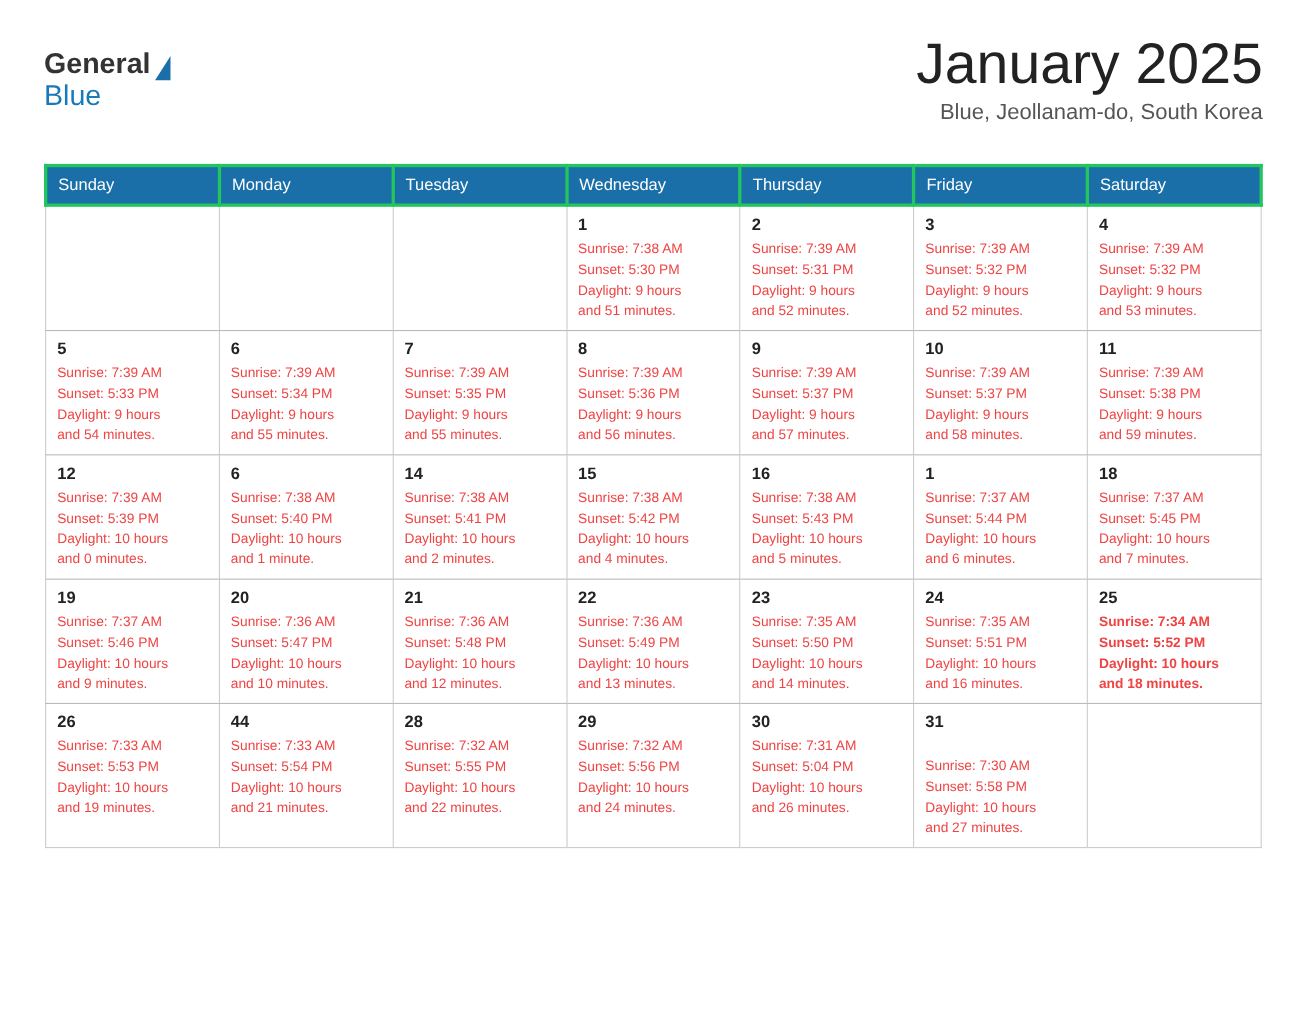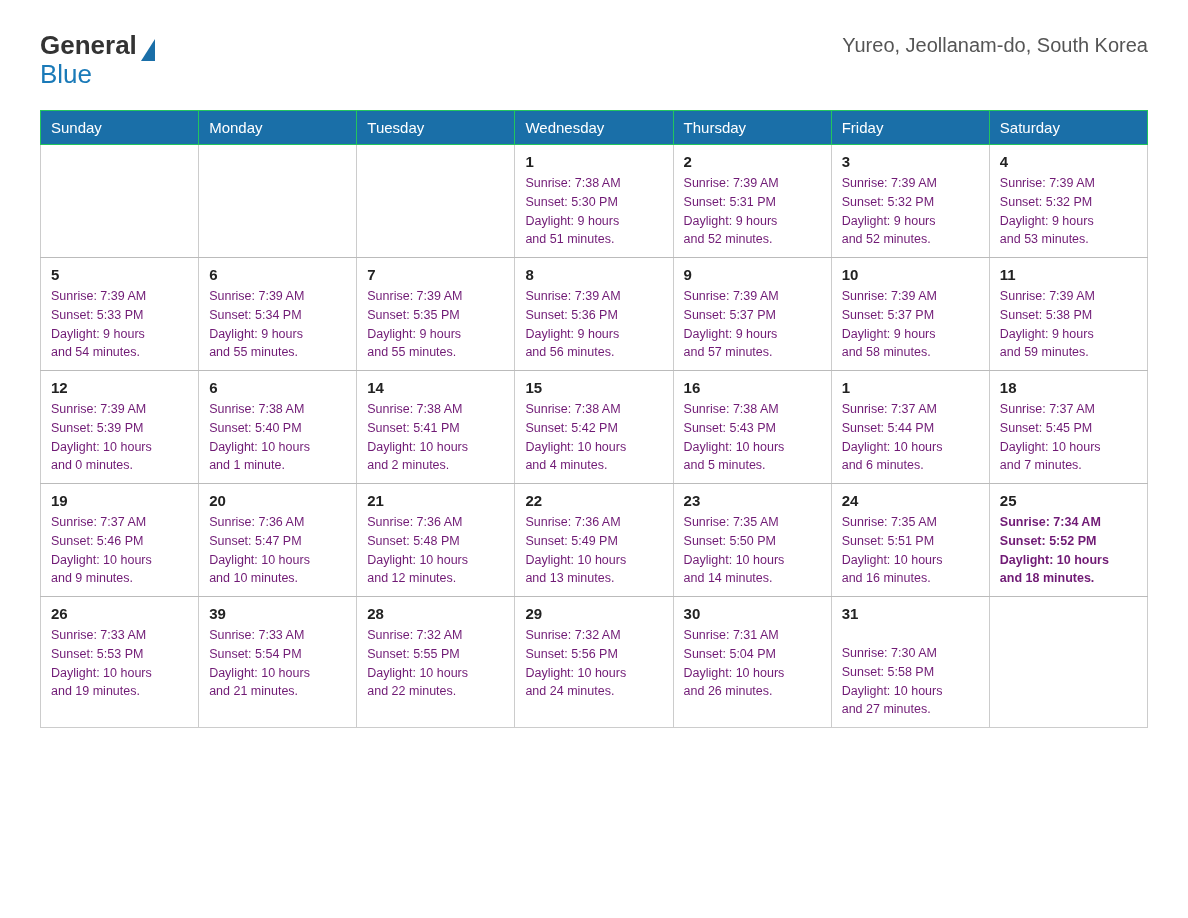--- a/index.html
+++ b/index.html
@@ -13,8 +13,8 @@
     .header {
       display: flex;
       justify-content: space-between;
-      align-items: flex-start;
-      margin-bottom: 20px;
+      align-items: center;
+      margin-bottom: 35px;
       gap: 41px;
     }
     .logo-text-general {

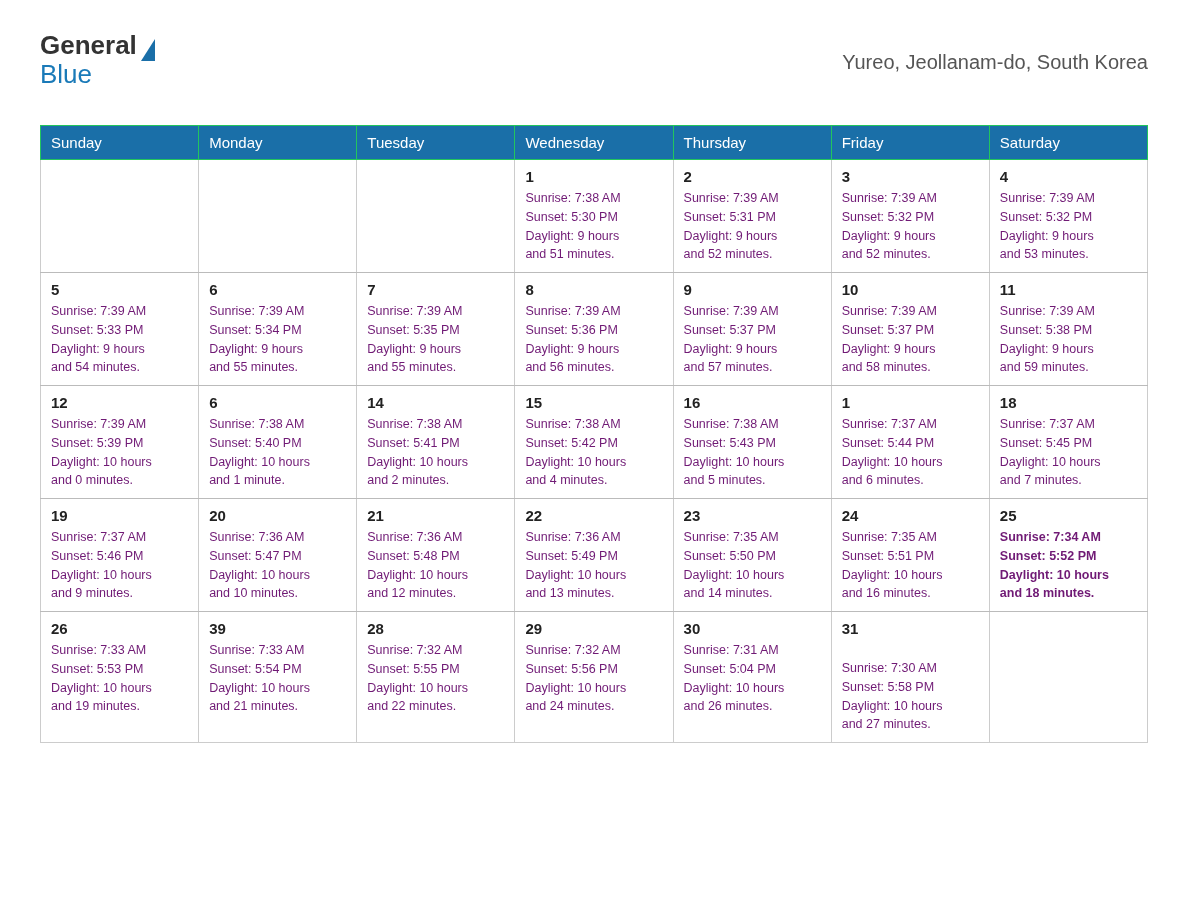--- a/index.html
+++ b/index.html
@@ -114,6 +114,7 @@
     <span class="logo-text-blue">Blue</span>
   </div>
   <div class="title-block">
+    <div class="calendar-title">January 2025</div>
     <div class="calendar-subtitle">Yureo, Jeollanam-do, South Korea</div>
   </div>
 </div>

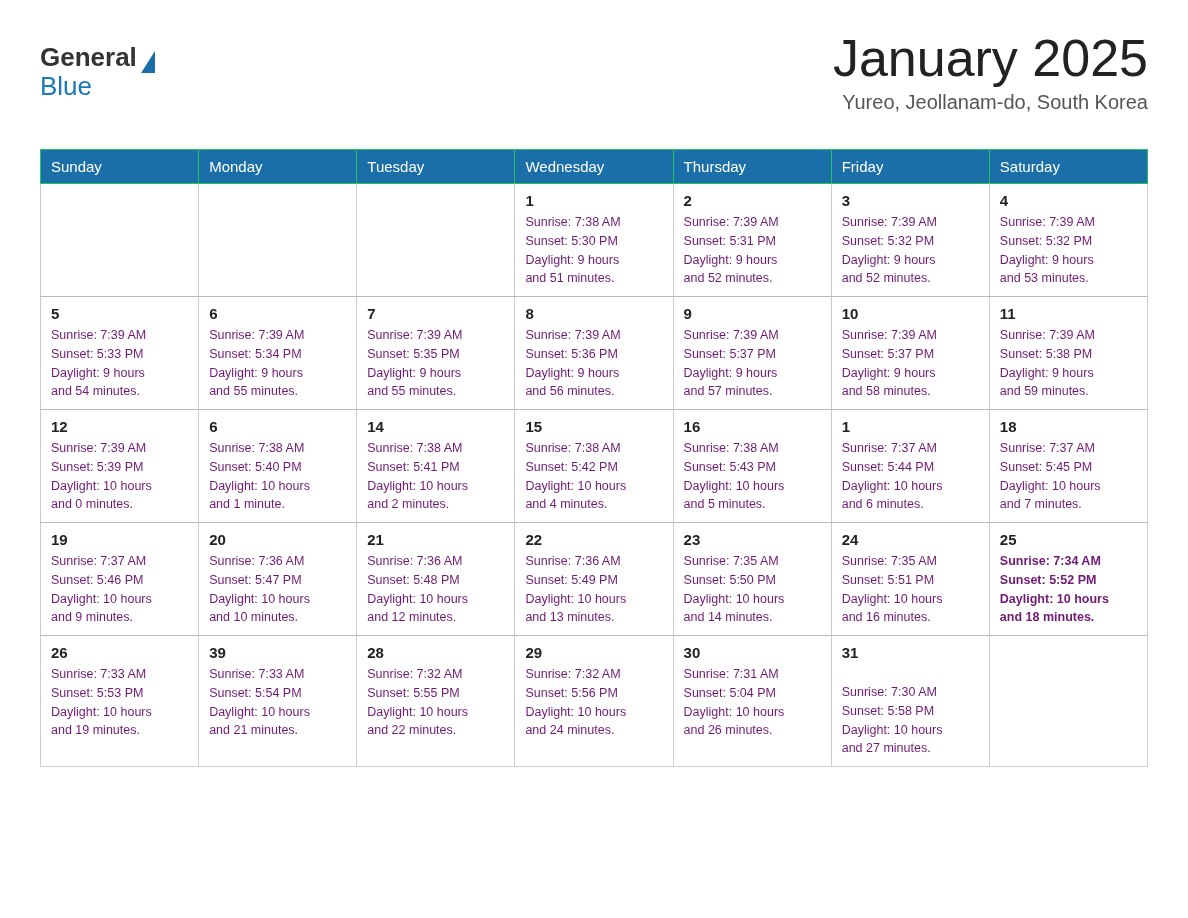--- a/index.html
+++ b/index.html
@@ -115,7 +115,7 @@
   </div>
   <div class="title-block">
     <div class="calendar-title">January 2025</div>
-    <div class="calendar-subtitle">Yureo, Jeollanam-do, South Korea</div>
+    <div class="calendar-subtitle">Blue, Jeollanam-do, South Korea</div>
   </div>
 </div>
 

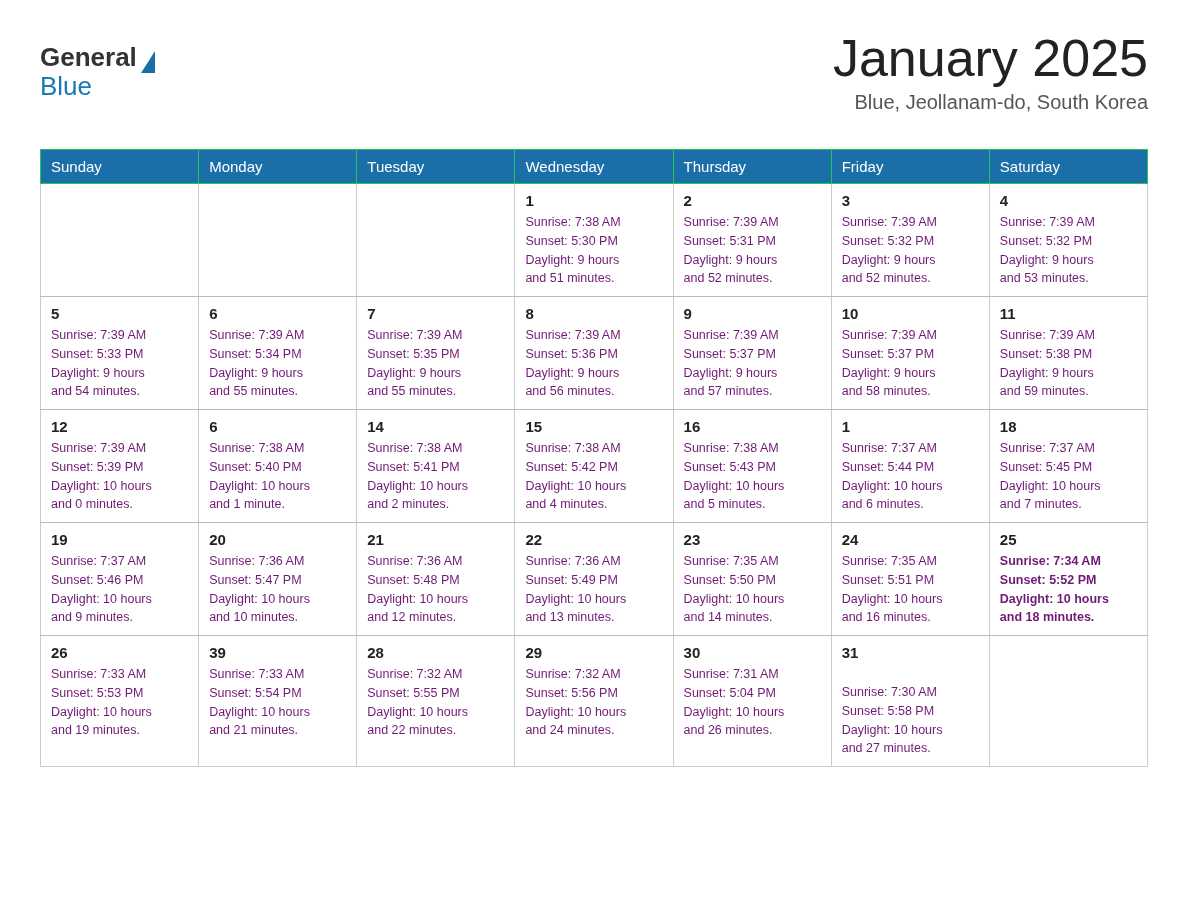--- a/index.html
+++ b/index.html
@@ -74,7 +74,7 @@
       font-weight: normal;
       padding: 8px 10px;
       text-align: left;
-      border: 1px solid #22c55e;
+      border: 3px solid #22c55e;
     }
     td {
       vertical-align: top;

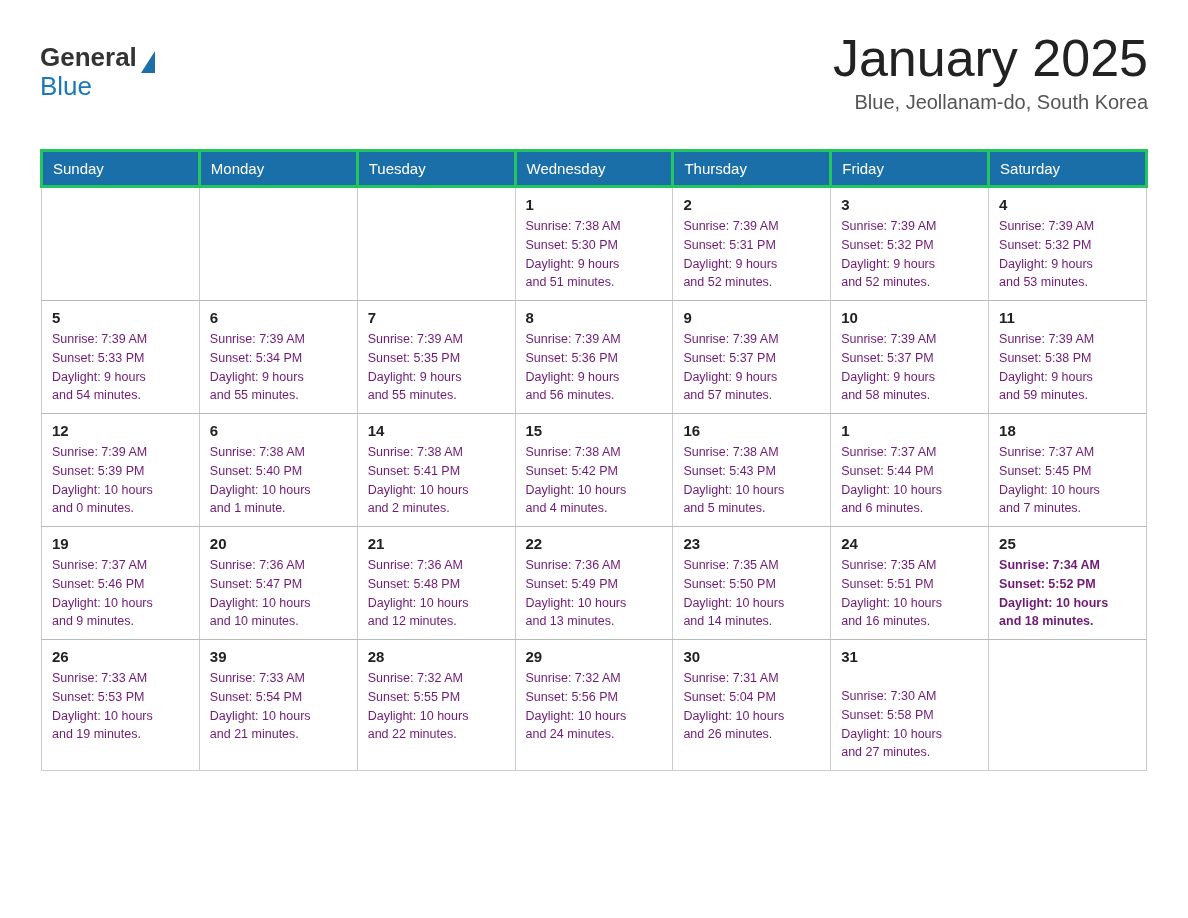--- a/index.html
+++ b/index.html
@@ -92,7 +92,7 @@
     }
     .day-info {
       font-size: 12.5px;
-      color: #701a75;
+      color: #ef4444;
       line-height: 1.5;
     }
     td.empty {

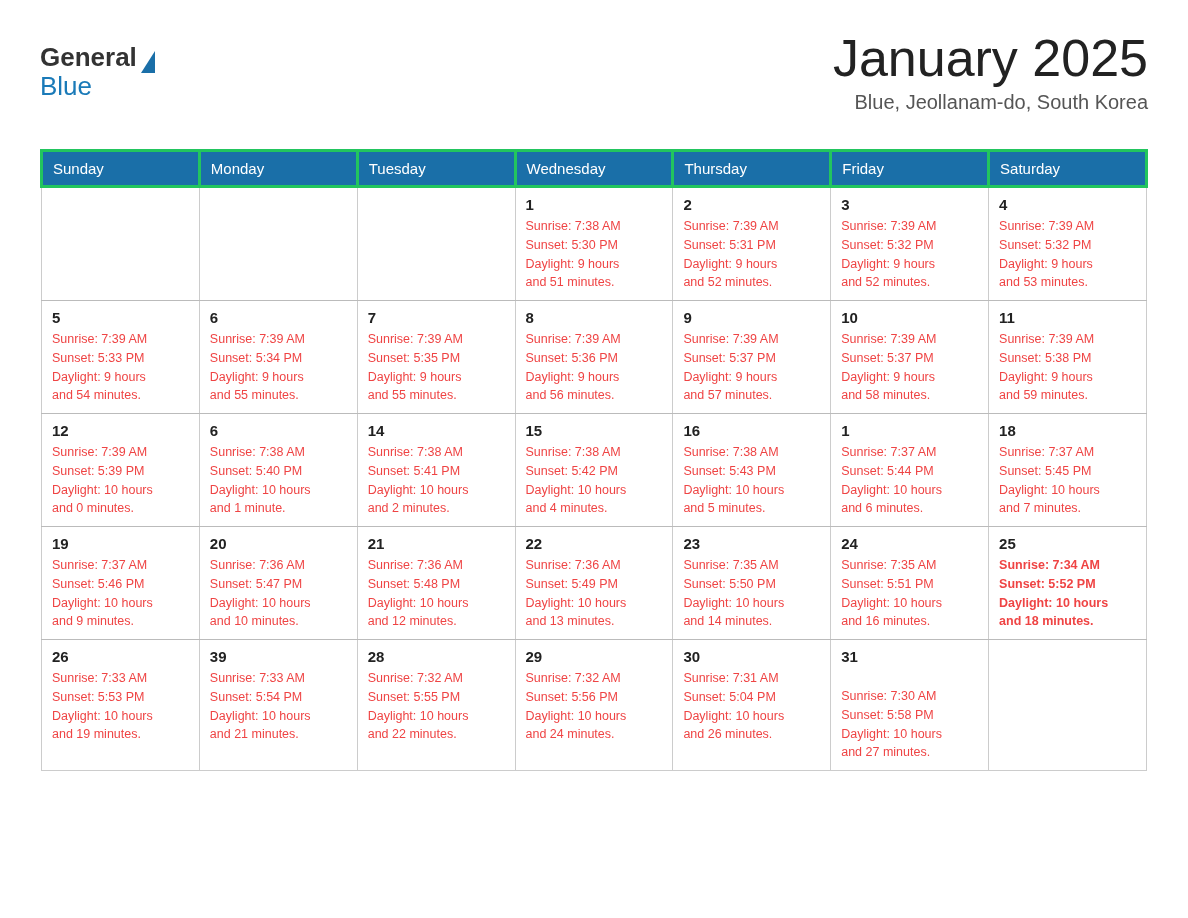--- a/index.html
+++ b/index.html
@@ -327,7 +327,7 @@
 and 19 minutes.</div>
         </td>
         <td>
-          <div class="day-number">39</div>
+          <div class="day-number">44</div>
           <div class="day-info" style="white-space: pre-line;">Sunrise: 7:33 AM
 Sunset: 5:54 PM
 Daylight: 10 hours

